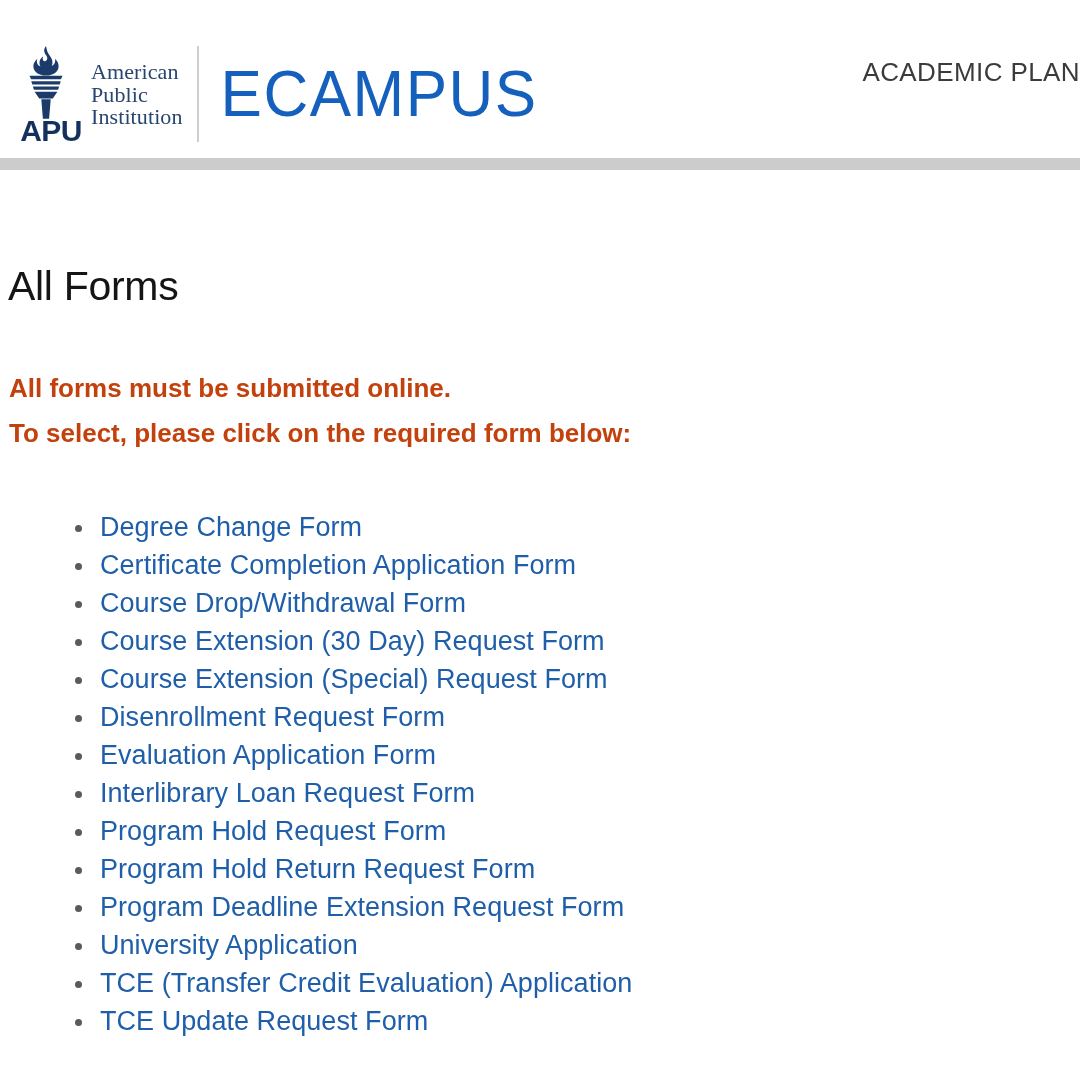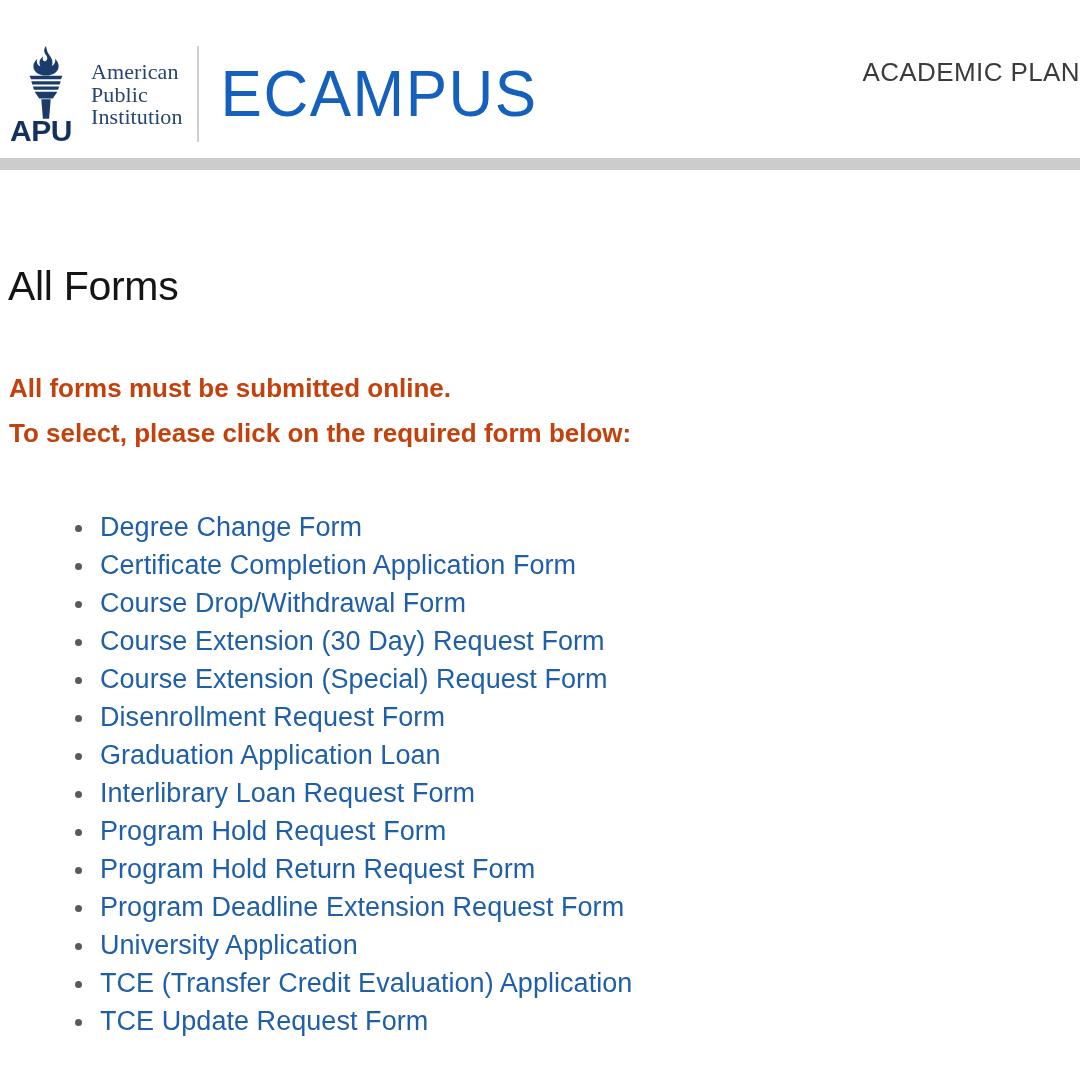--- a/index.html
+++ b/index.html
@@ -51,7 +51,7 @@
     left: 0;
     bottom: -2px;
     width: 72px;
-    text-align: left;
+    text-align: right;
     font-family: "Liberation Sans", sans-serif;
     font-weight: bold;
     font-size: 30px;

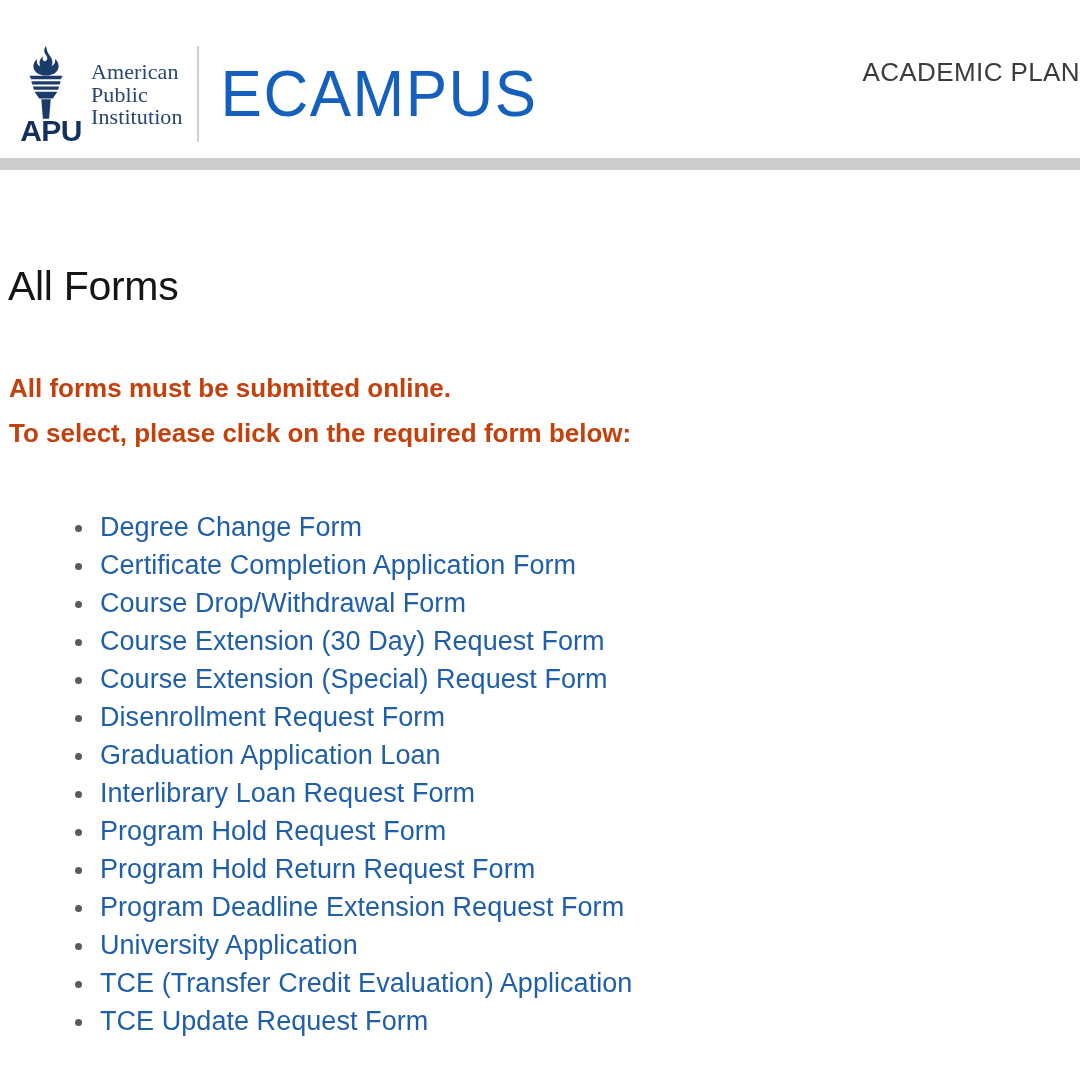--- a/index.html
+++ b/index.html
@@ -241,7 +241,7 @@
       <li><a class="form-link" href="#">Course Extension (30 Day) Request Form</a></li>
       <li><a class="form-link" href="#">Course Extension (Special) Request Form</a></li>
       <li><a class="form-link" href="#">Disenrollment Request Form</a></li>
-      <li><a class="form-link" href="#">Graduation Application Loan</a></li>
+      <li><a class="form-link" href="#">Evaluation Application Form</a></li>
       <li><a class="form-link" href="#">Interlibrary Loan Request Form</a></li>
       <li><a class="form-link" href="#">Program Hold Request Form</a></li>
       <li><a class="form-link" href="#">Program Hold Return Request Form</a></li>

